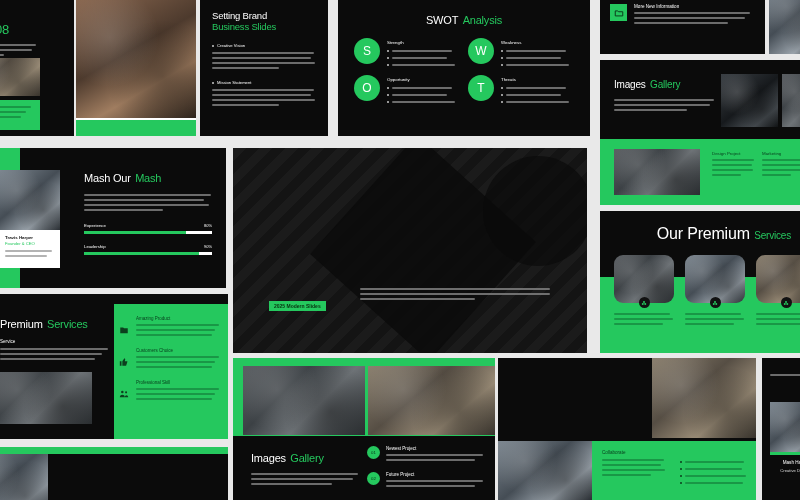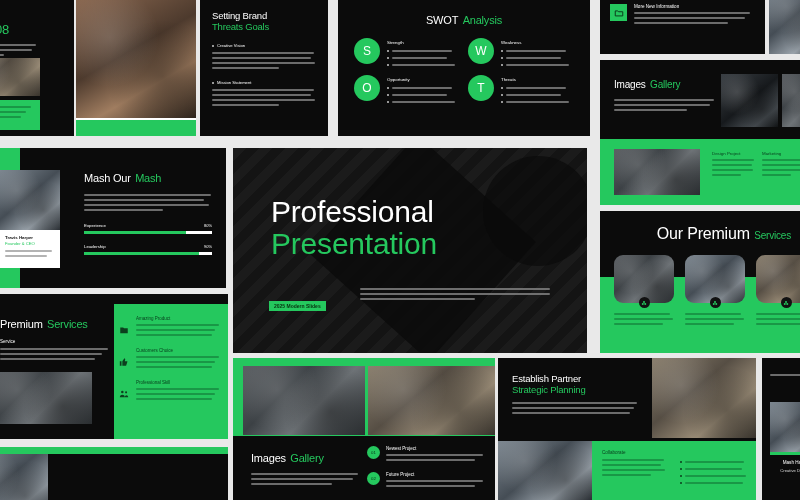--- a/index.html
+++ b/index.html
@@ -80,7 +80,7 @@
   <div class="slide" style="left:200px; top:-4px; width:128px; height:140px;">
     <div style="padding:15px 12px;">
       <div class="title wtxt" style="font-size:9.5px;">Setting Brand</div>
-      <div class="title green" style="font-size:9.5px;">Threats Goals</div>
+      <div class="title green" style="font-size:9.5px;">Business Slides</div>
 
       <div style="margin-top:11px;">
         <div style="display:flex; gap:3px; align-items:center;">

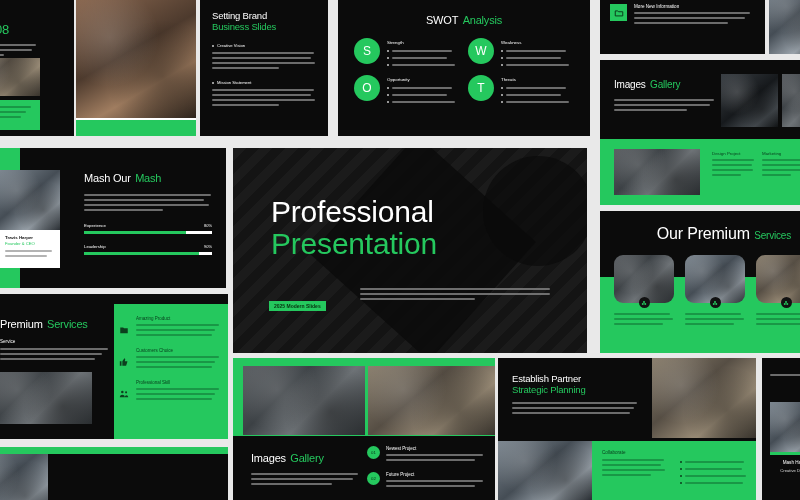--- a/index.html
+++ b/index.html
@@ -368,10 +368,6 @@
     <div class="hero-shape" style="left:110px; top:20px; width:160px; height:160px; transform:rotate(42deg); opacity:.85;"></div>
     <div class="hero-shape" style="left:250px; top:8px; width:110px; height:110px; border-radius:50%; opacity:.7;"></div>
 
-    <div style="position:relative; padding:48px 0 0 38px;">
-      <div class="title wtxt" style="font-size:30px; line-height:1.05;">Professional</div>
-      <div class="title green" style="font-size:30px; line-height:1.05;">Presentation</div>
-    </div>
 
     <div style="position:absolute; left:127px; top:140px; width:192px;">
       <div class="ln" style="width:99%"></div>

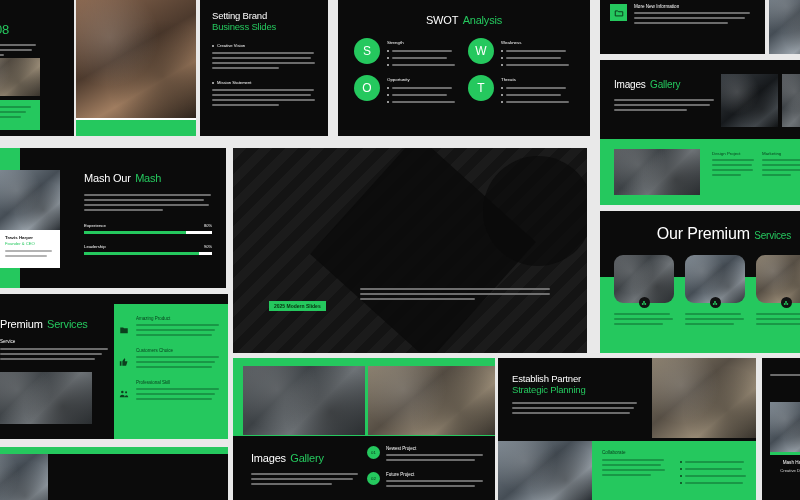--- a/index.html
+++ b/index.html
@@ -486,15 +486,6 @@
   <div class="slide" style="left:498px; top:358px; width:258px; height:142px;">
     <div class="ph warm" style="position:absolute; right:0; top:0; width:104px; height:80px;"></div>
 
-    <div style="position:absolute; left:14px; top:16px; width:128px;">
-      <div class="title wtxt" style="font-size:9.5px;">Establish Partner</div>
-      <div class="title green" style="font-size:9.5px;">Strategic Planning</div>
-      <div style="margin-top:7px;">
-        <div class="ln" style="width:98%"></div>
-          <div class="ln" style="width:95%"></div>
-          <div class="ln" style="width:92%"></div>
-      </div>
-    </div>
 
     <div class="ph cool" style="position:absolute; left:0; top:83px; width:94px; height:59px;"></div>
 

